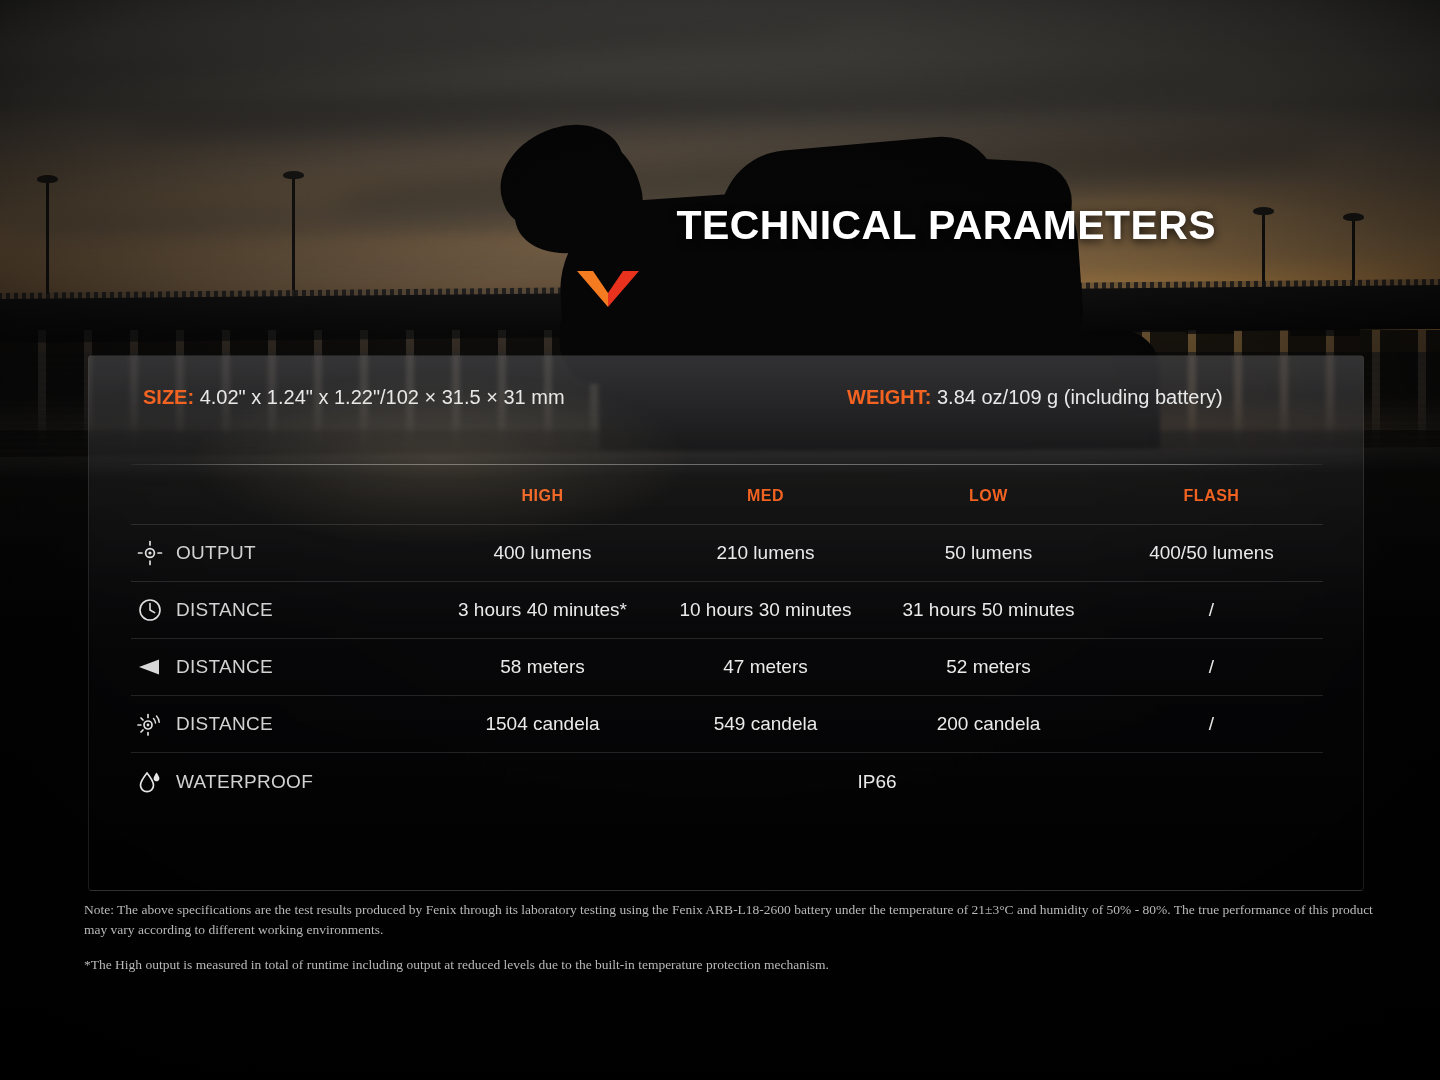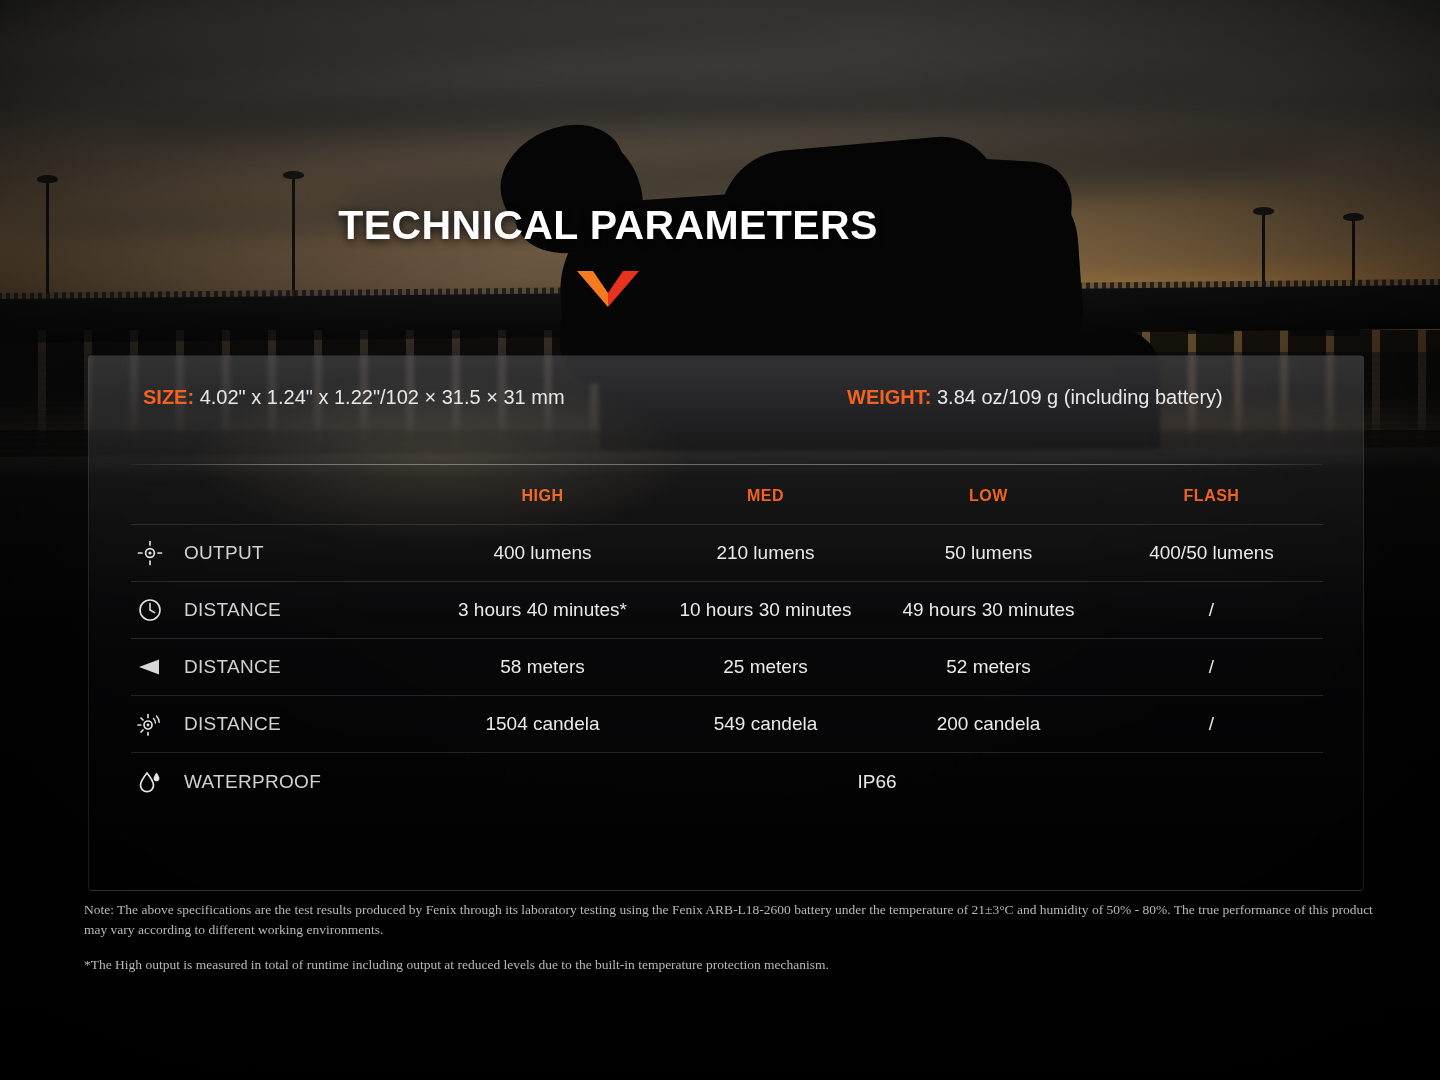--- a/index.html
+++ b/index.html
@@ -137,7 +137,7 @@
   }
 
   
-  #title-block { position:absolute; left:0; top:202px; width:1216px; text-align:center; z-index:5; }
+  #title-block { position:absolute; left:0; top:202px; width:1216px; text-align:right; z-index:5; }
   #page-title {
     font-size:41px; font-weight:bold; letter-spacing:.4px; color:#fff;
     text-shadow:0 2px 10px rgba(0,0,0,.85);

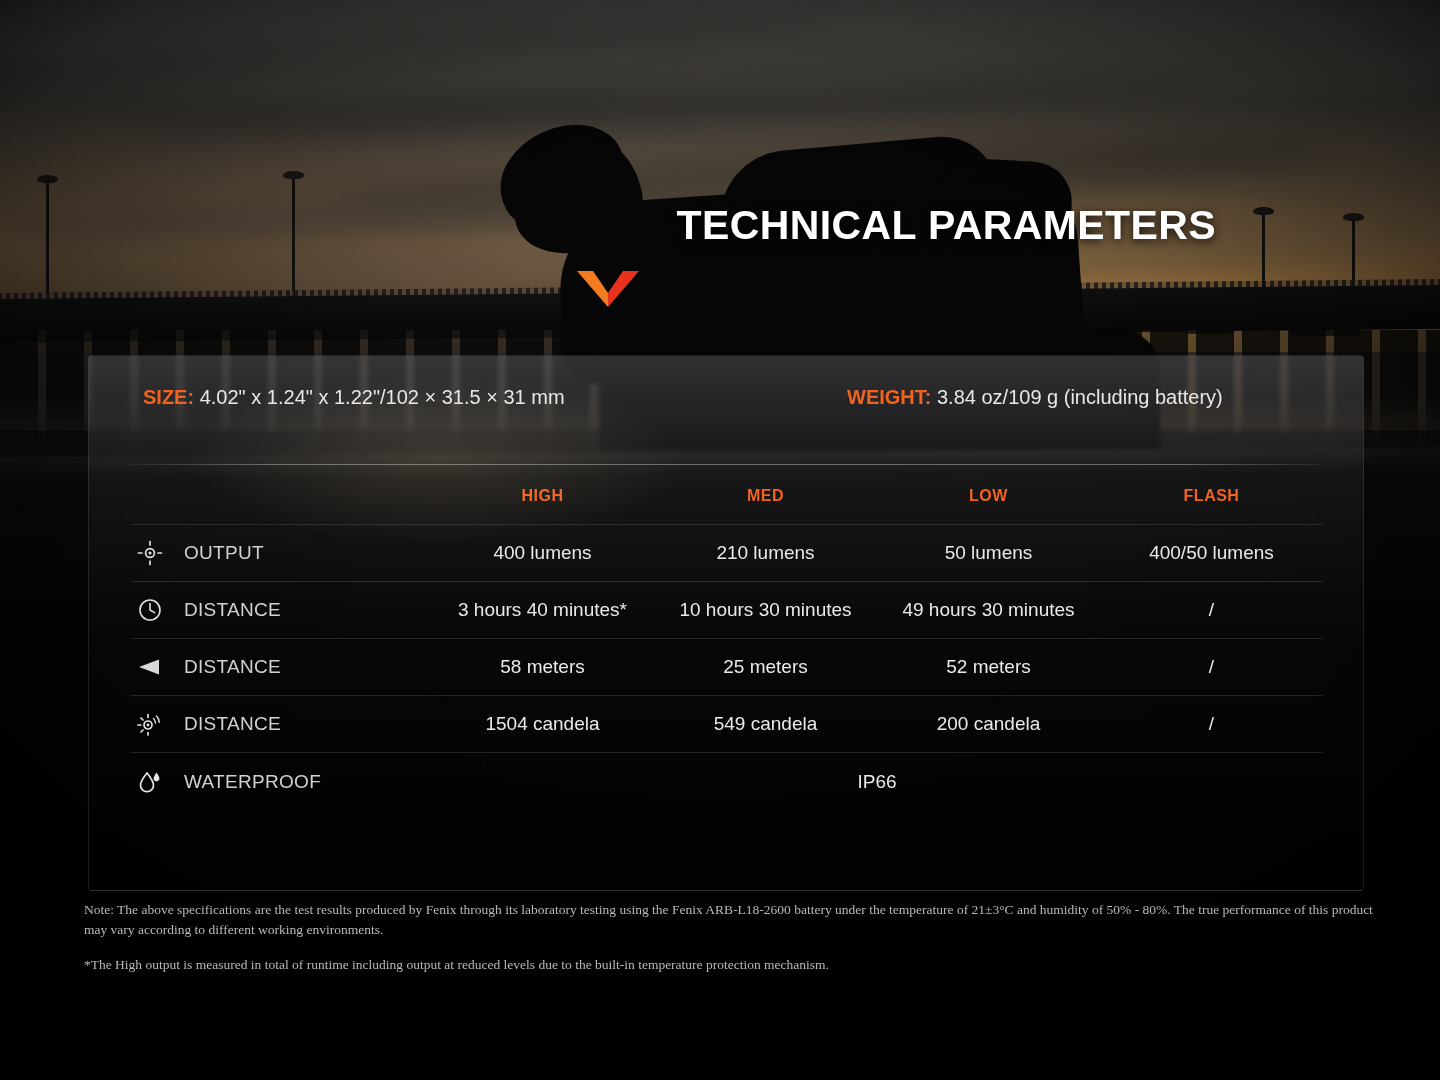--- a/index.html
+++ b/index.html
@@ -186,7 +186,7 @@
   tbody tr:first-child td { border-top:1px solid rgba(255,255,255,.12); }
 
   .rowlabel { text-align:left !important; padding-left:6px; }
-  .rowlabel-inner { display:flex; align-items:center; gap:21px; }
+  .rowlabel-inner { display:flex; align-items:center; gap:13px; }
   .rowlabel-text { font-size:19px; color:#d2d2d2; letter-spacing:.3px; }
   .icon { width:26px; height:26px; flex:0 0 26px; display:block; }
 

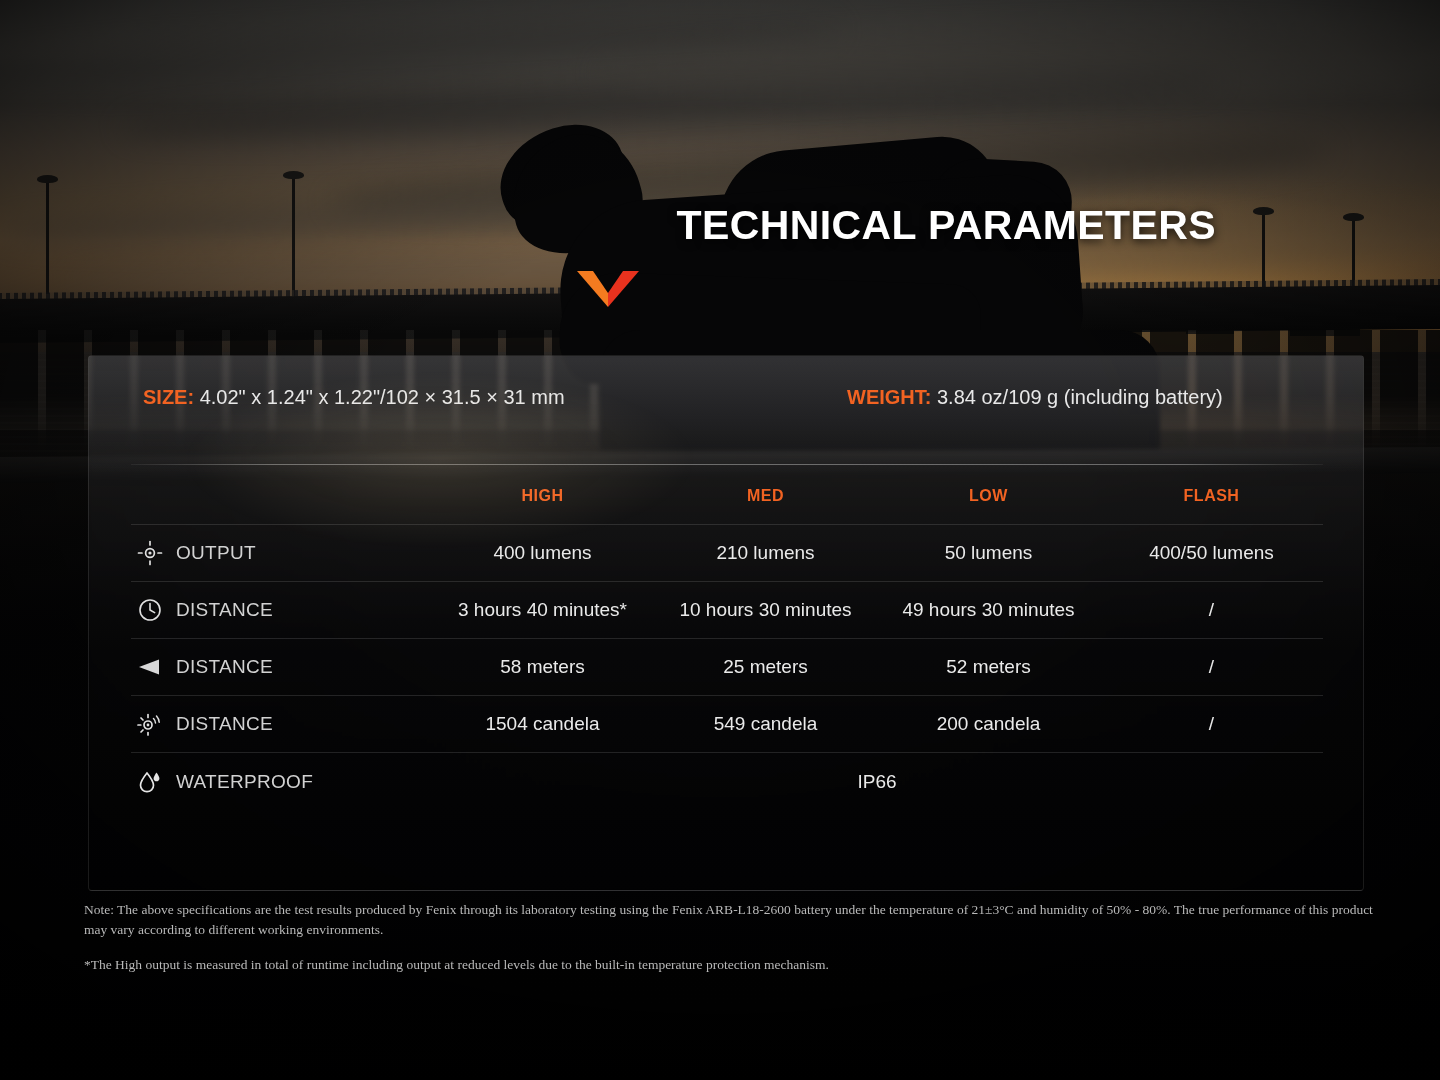--- a/index.html
+++ b/index.html
@@ -312,7 +312,7 @@
         </td>
         <td>3 hours 40 minutes*</td>
         <td>10 hours 30 minutes</td>
-        <td>49 hours 30 minutes</td>
+        <td>31 hours 50 minutes</td>
         <td>/</td>
       </tr>
 

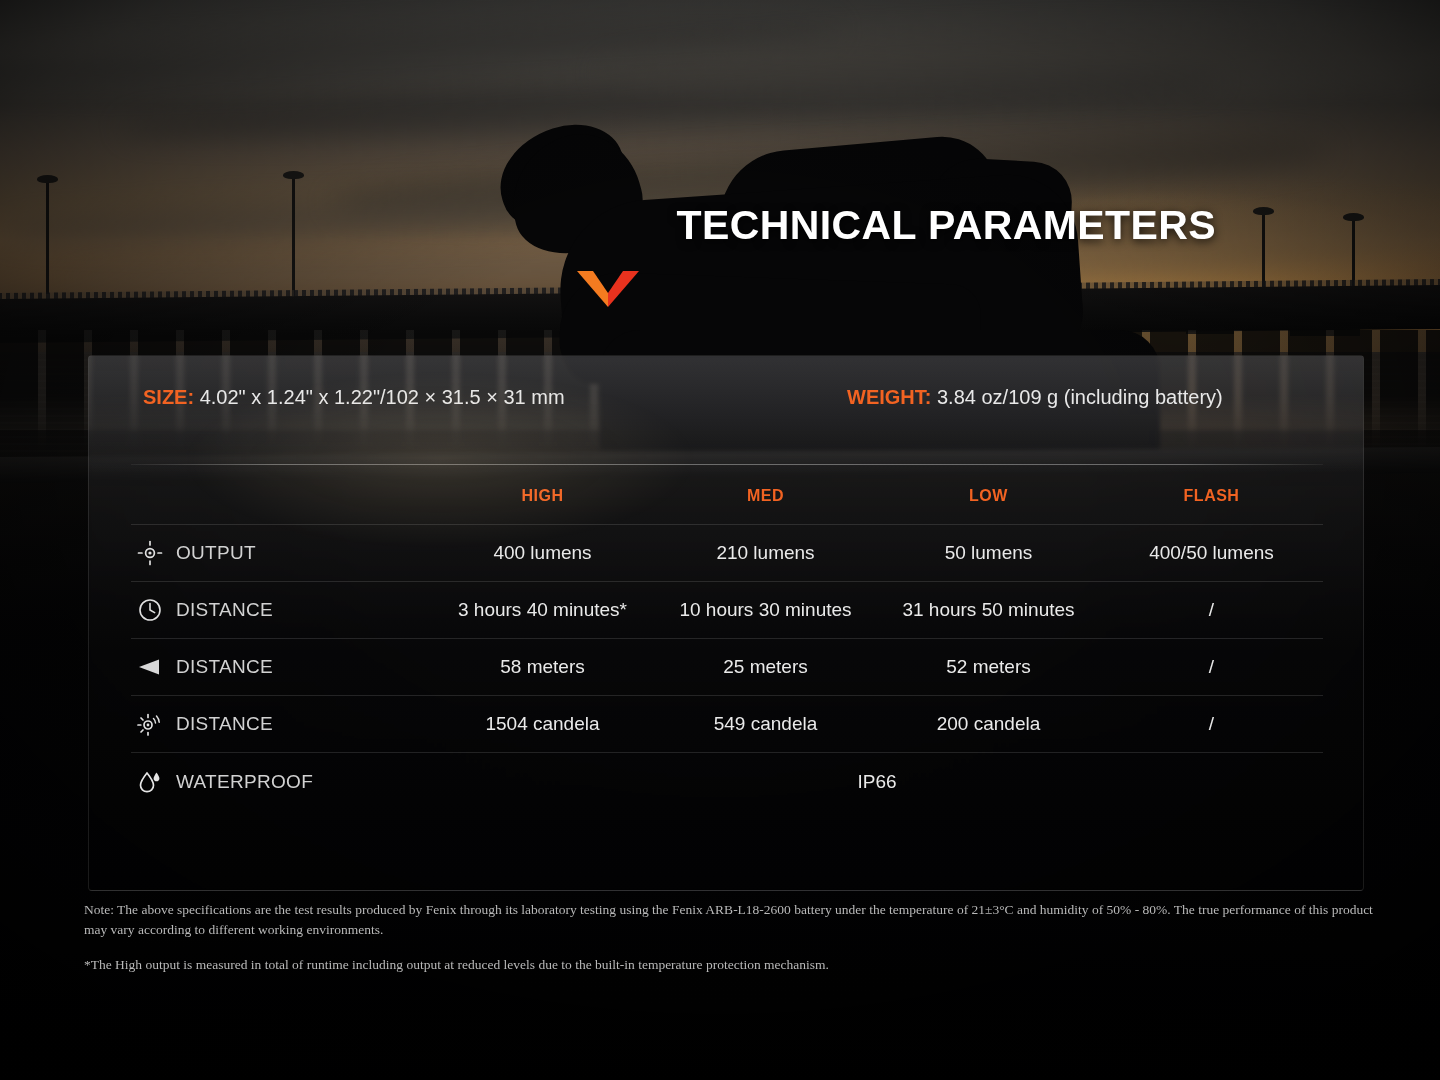--- a/index.html
+++ b/index.html
@@ -326,7 +326,7 @@
           </div>
         </td>
         <td>58 meters</td>
-        <td>25 meters</td>
+        <td>47 meters</td>
         <td>52 meters</td>
         <td>/</td>
       </tr>

